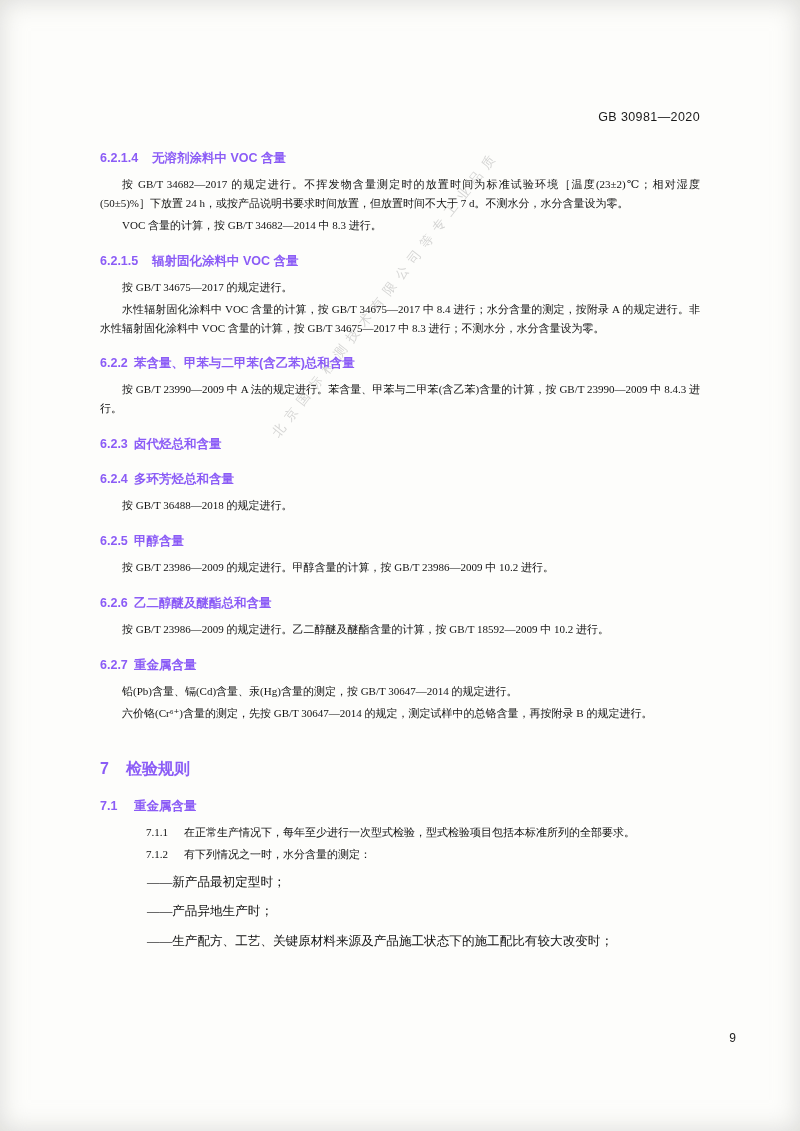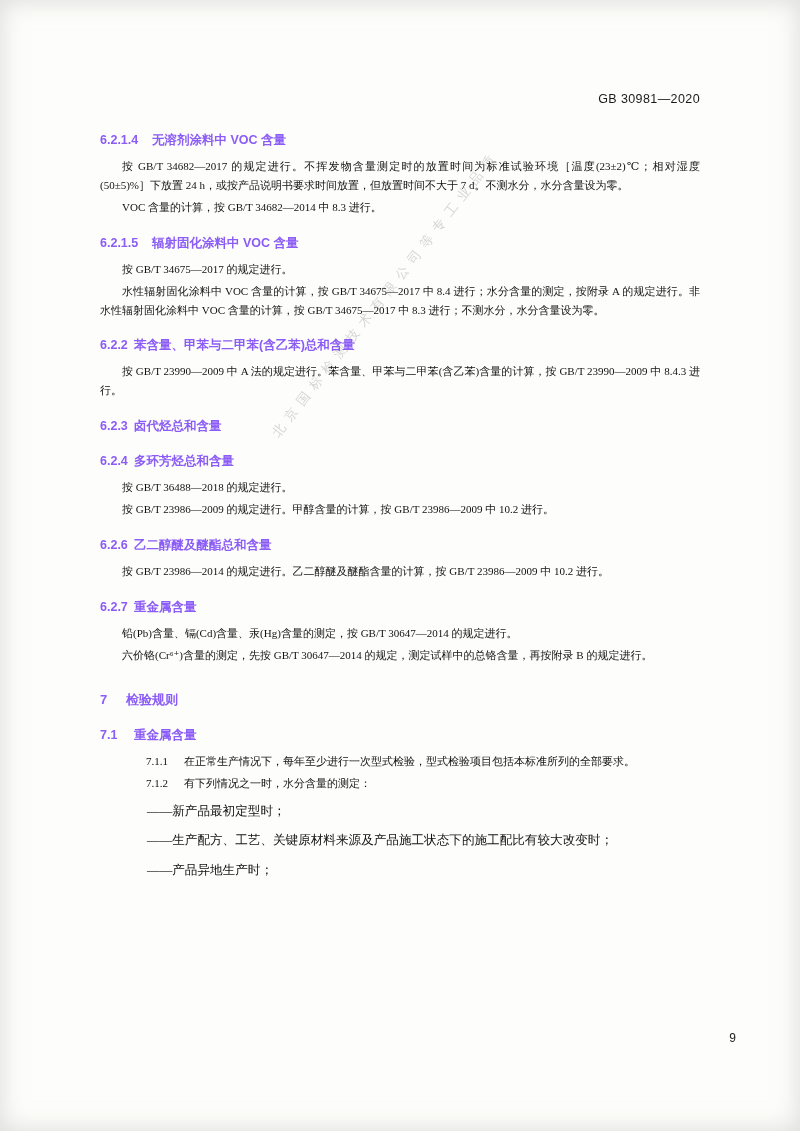--- a/index.html
+++ b/index.html
@@ -30,7 +30,7 @@
   .content {
     position: absolute;
     left: 100px;
-    top: 92px;
+    top: 110px;
     width: 600px;
     color: #111;
   }

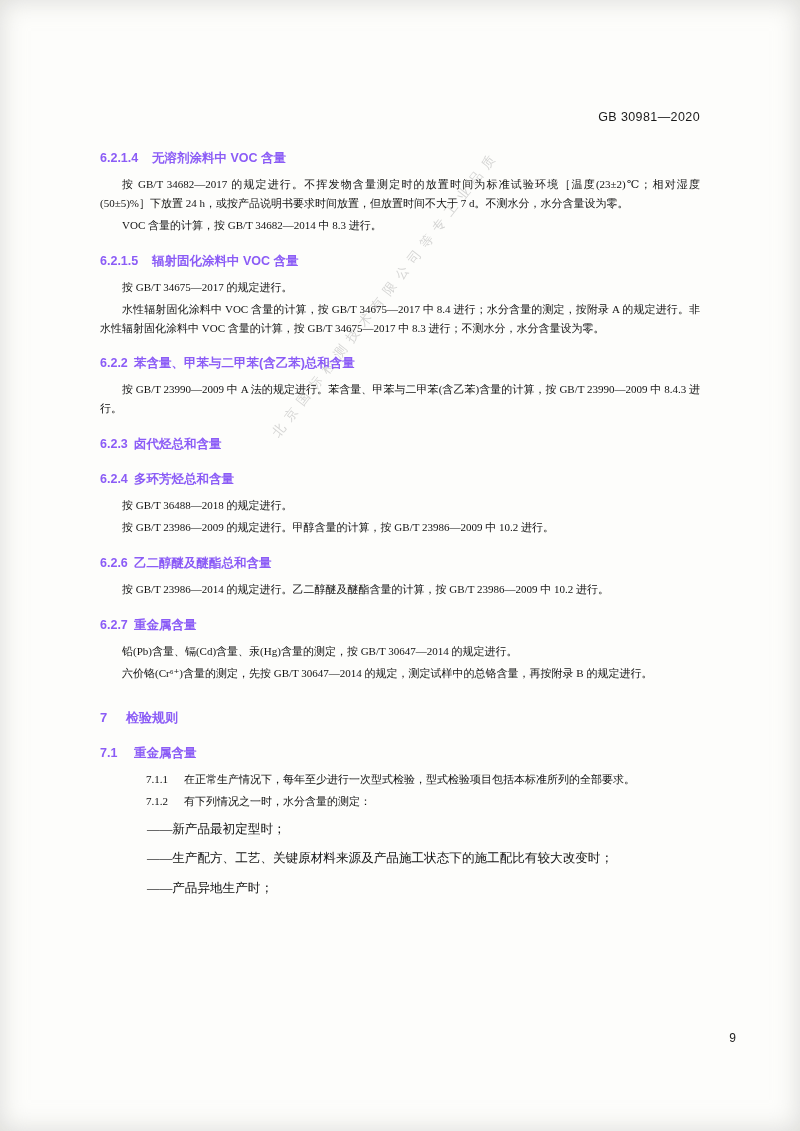--- a/index.html
+++ b/index.html
@@ -148,6 +148,9 @@
     </div>
     <p class="body">按 GB/T 36488—2018 的规定进行。</p>
 
+    <div class="clause-head lv2">
+      <span class="num">6.2.5</span><span>甲醇含量</span>
+    </div>
     <p class="body">按 GB/T 23986—2009 的规定进行。甲醇含量的计算，按 GB/T 23986—2009 中 10.2 进行。</p>
 
     <div class="clause-head lv2">

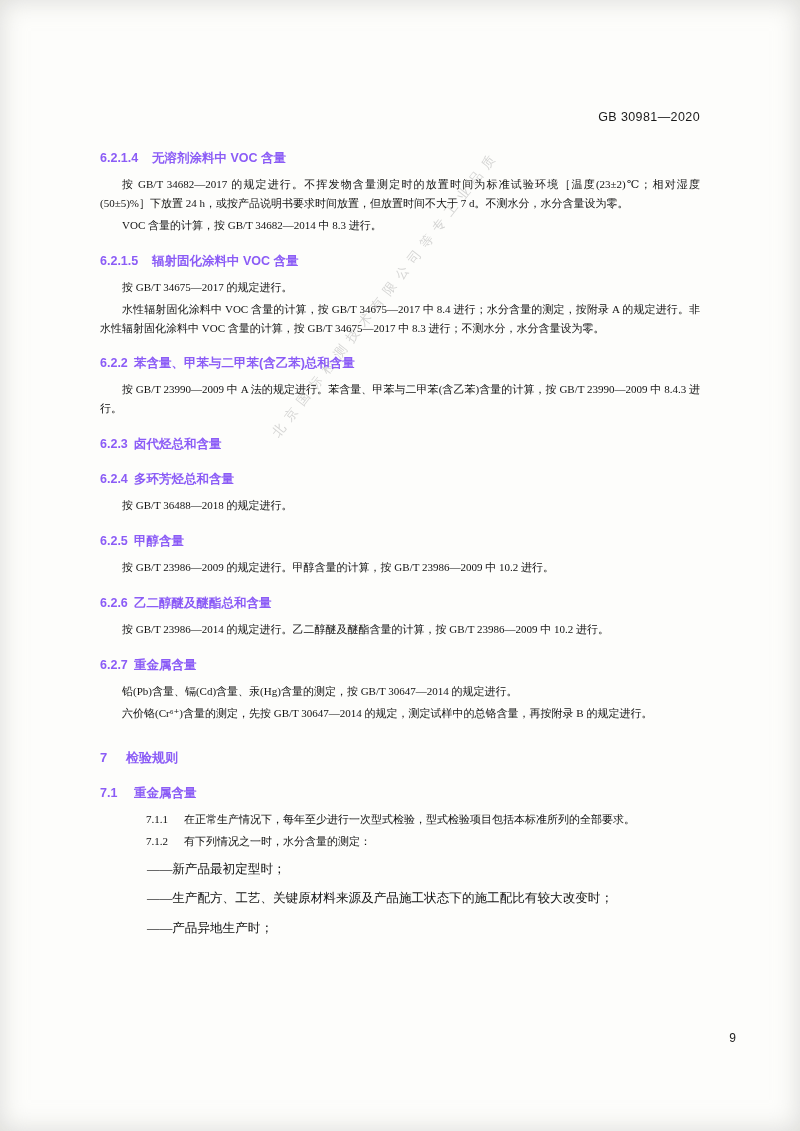--- a/index.html
+++ b/index.html
@@ -156,7 +156,7 @@
     <div class="clause-head lv2">
       <span class="num">6.2.6</span><span>乙二醇醚及醚酯总和含量</span>
     </div>
-    <p class="body">按 GB/T 23986—2014 的规定进行。乙二醇醚及醚酯含量的计算，按 GB/T 23986—2009 中 10.2 进行。</p>
+    <p class="body">按 GB/T 23986—2009 的规定进行。乙二醇醚及醚酯含量的计算，按 GB/T 18592—2009 中 10.2 进行。</p>
 
     <div class="clause-head lv2">
       <span class="num">6.2.7</span><span>重金属含量</span>

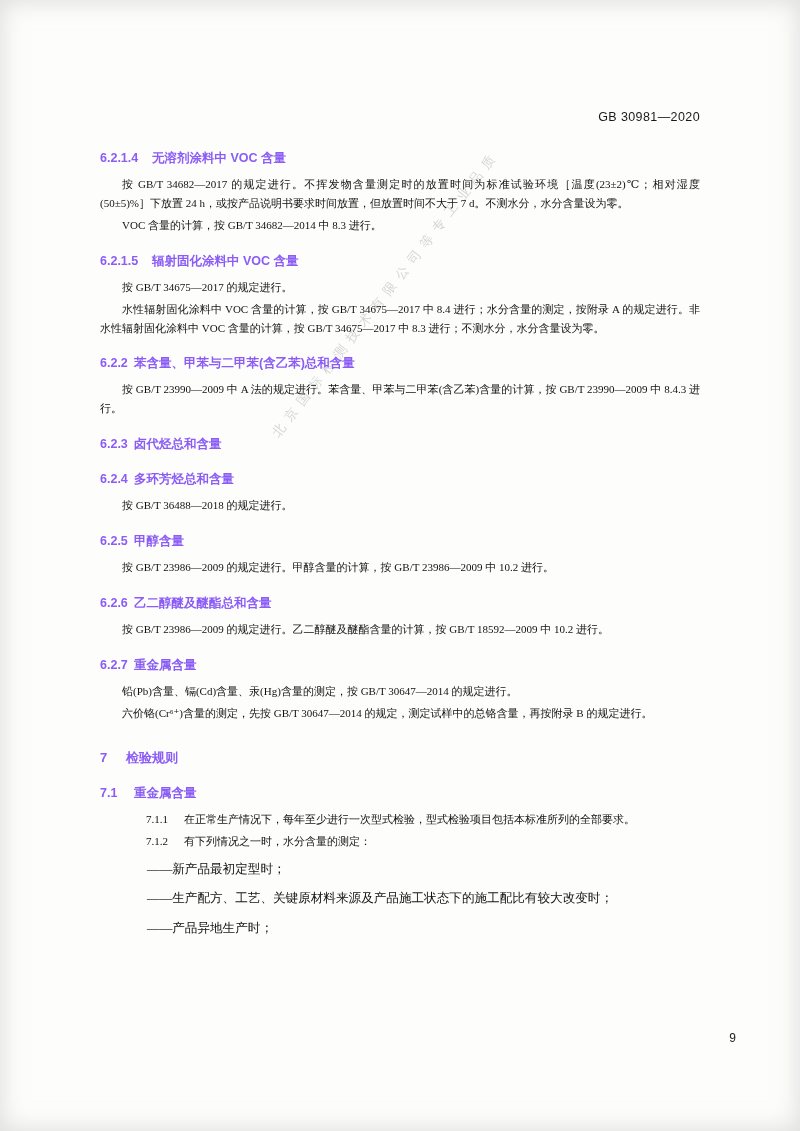--- a/index.html
+++ b/index.html
@@ -54,8 +54,8 @@
     min-width: 52px;
   }
   .clause-head.lv1 {
-    font-size: 13px;
-    margin-top: 26px;
+    font-size: 16px;
+    margin-top: 36px;
   }
   .clause-head.lv1 .num {
     min-width: 26px;

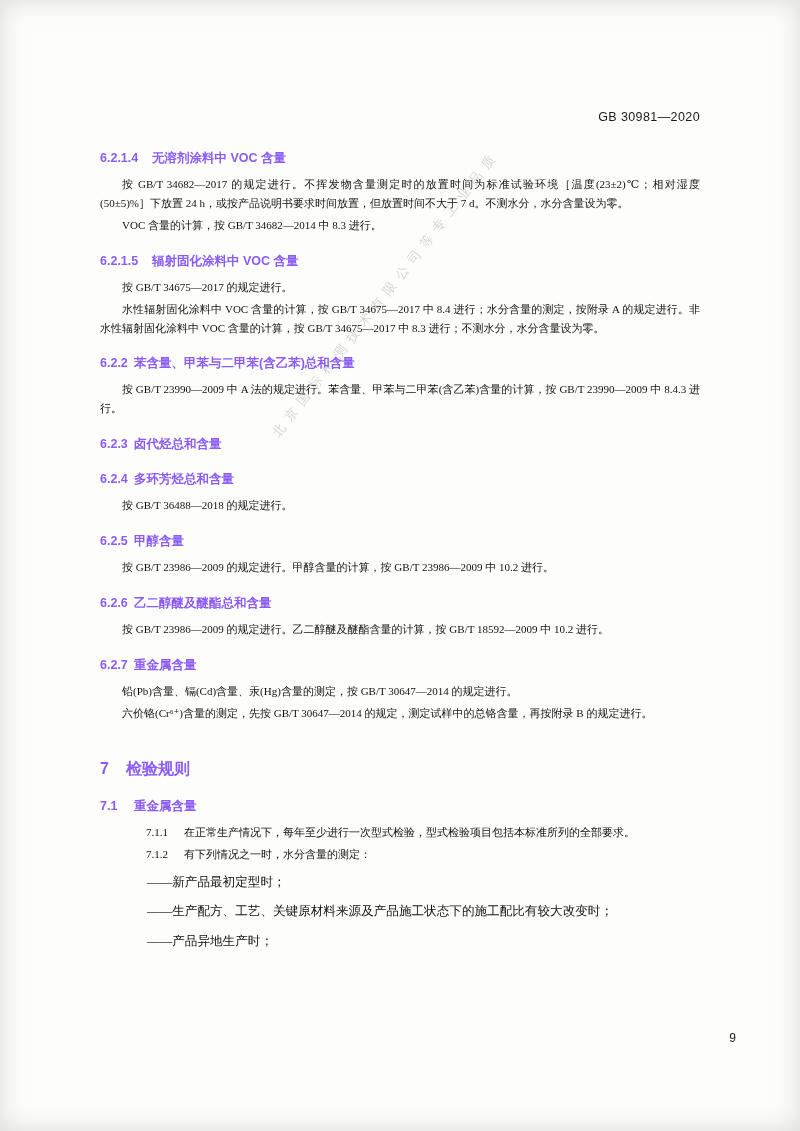--- a/index.html
+++ b/index.html
@@ -180,8 +180,8 @@
     </p>
 
     <p class="dash">——新产品最初定型时；</p>
+    <p class="dash">——产品异地生产时；</p>
     <p class="dash">——生产配方、工艺、关键原材料来源及产品施工状态下的施工配比有较大改变时；</p>
-    <p class="dash">——产品异地生产时；</p>
 
   </div>
 

